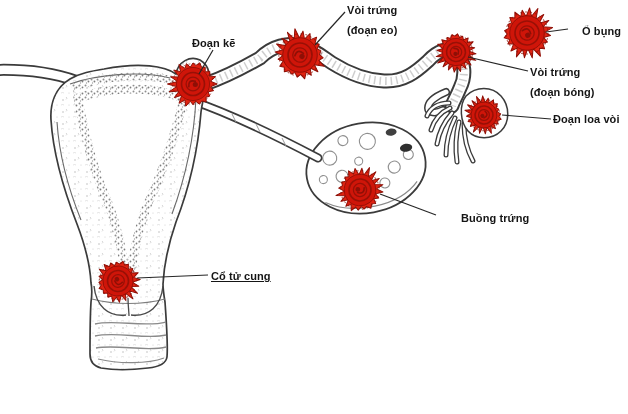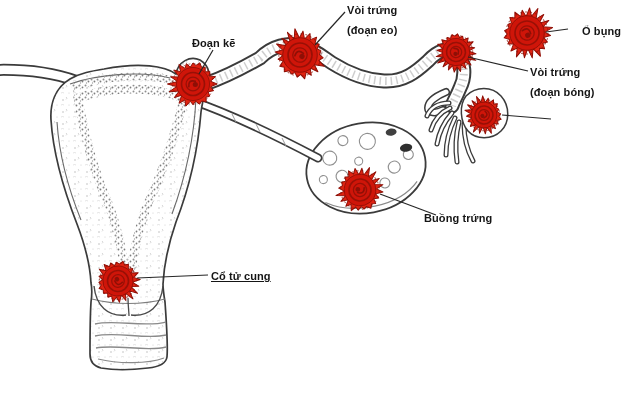--- a/index.html
+++ b/index.html
@@ -206,6 +206,7 @@
   <div class="lbl" style="left:570px;top:21px;margin-left:12px;">Ổ bụng</div>
   <div class="lbl" style="left:530px;top:62px;">Vòi trứng
 (đoạn bóng)</div>
+  <div class="lbl" style="left:553px;top:109px;">Đoạn loa vòi</div>
   <div class="lbl" style="left:424px;top:208px;">Buồng trứng</div>
   <div class="lbl" style="left:211px;top:266px;text-decoration:underline;">Cổ tử cung</div>
 

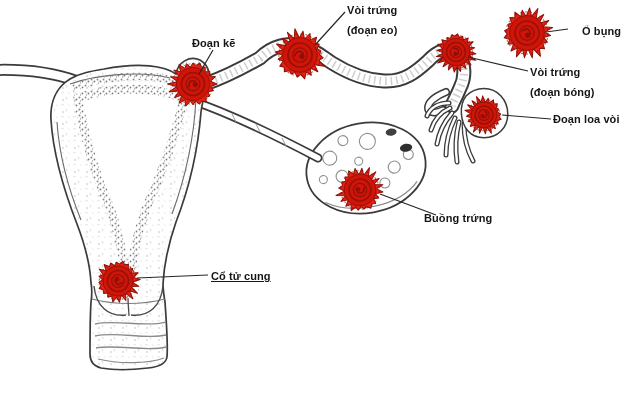--- a/index.html
+++ b/index.html
@@ -207,7 +207,7 @@
   <div class="lbl" style="left:530px;top:62px;">Vòi trứng
 (đoạn bóng)</div>
   <div class="lbl" style="left:553px;top:109px;">Đoạn loa vòi</div>
-  <div class="lbl" style="left:424px;top:208px;">Buồng trứng</div>
+  <div class="lbl" style="left:461px;top:208px;">Buồng trứng</div>
   <div class="lbl" style="left:211px;top:266px;text-decoration:underline;">Cổ tử cung</div>
 
 </div>

